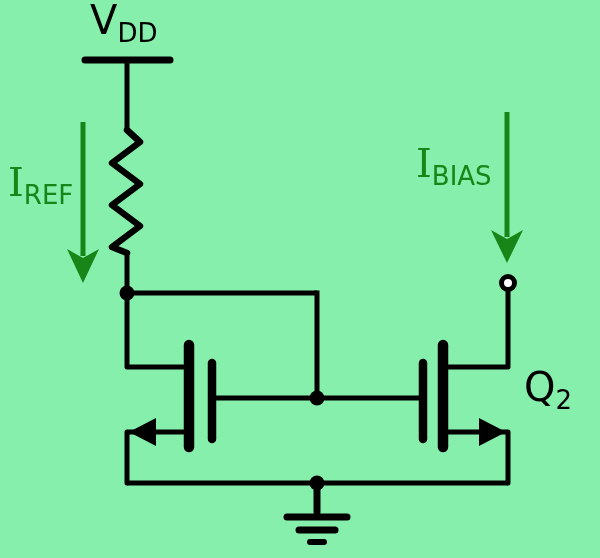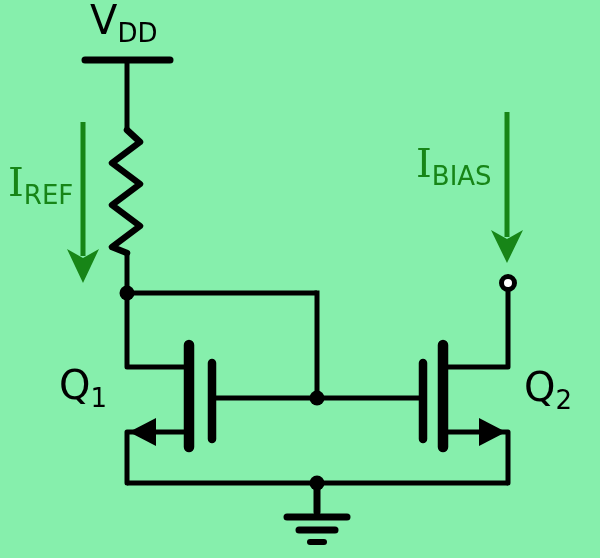--- a/index.html
+++ b/index.html
@@ -96,7 +96,6 @@
 
   <div class="lbl green" style="left:8px;top:162px;"><span class="serifI">I</span><span class="sub">REF</span></div>
 
-  <div class="lbl" style="left:59px;top:365px;"><span>Q</span><span class="sub">1</span></div>
 
   <div class="lbl" style="left:524px;top:367px;text-align:center;"><span>Q</span><span class="sub">2</span></div>
 

